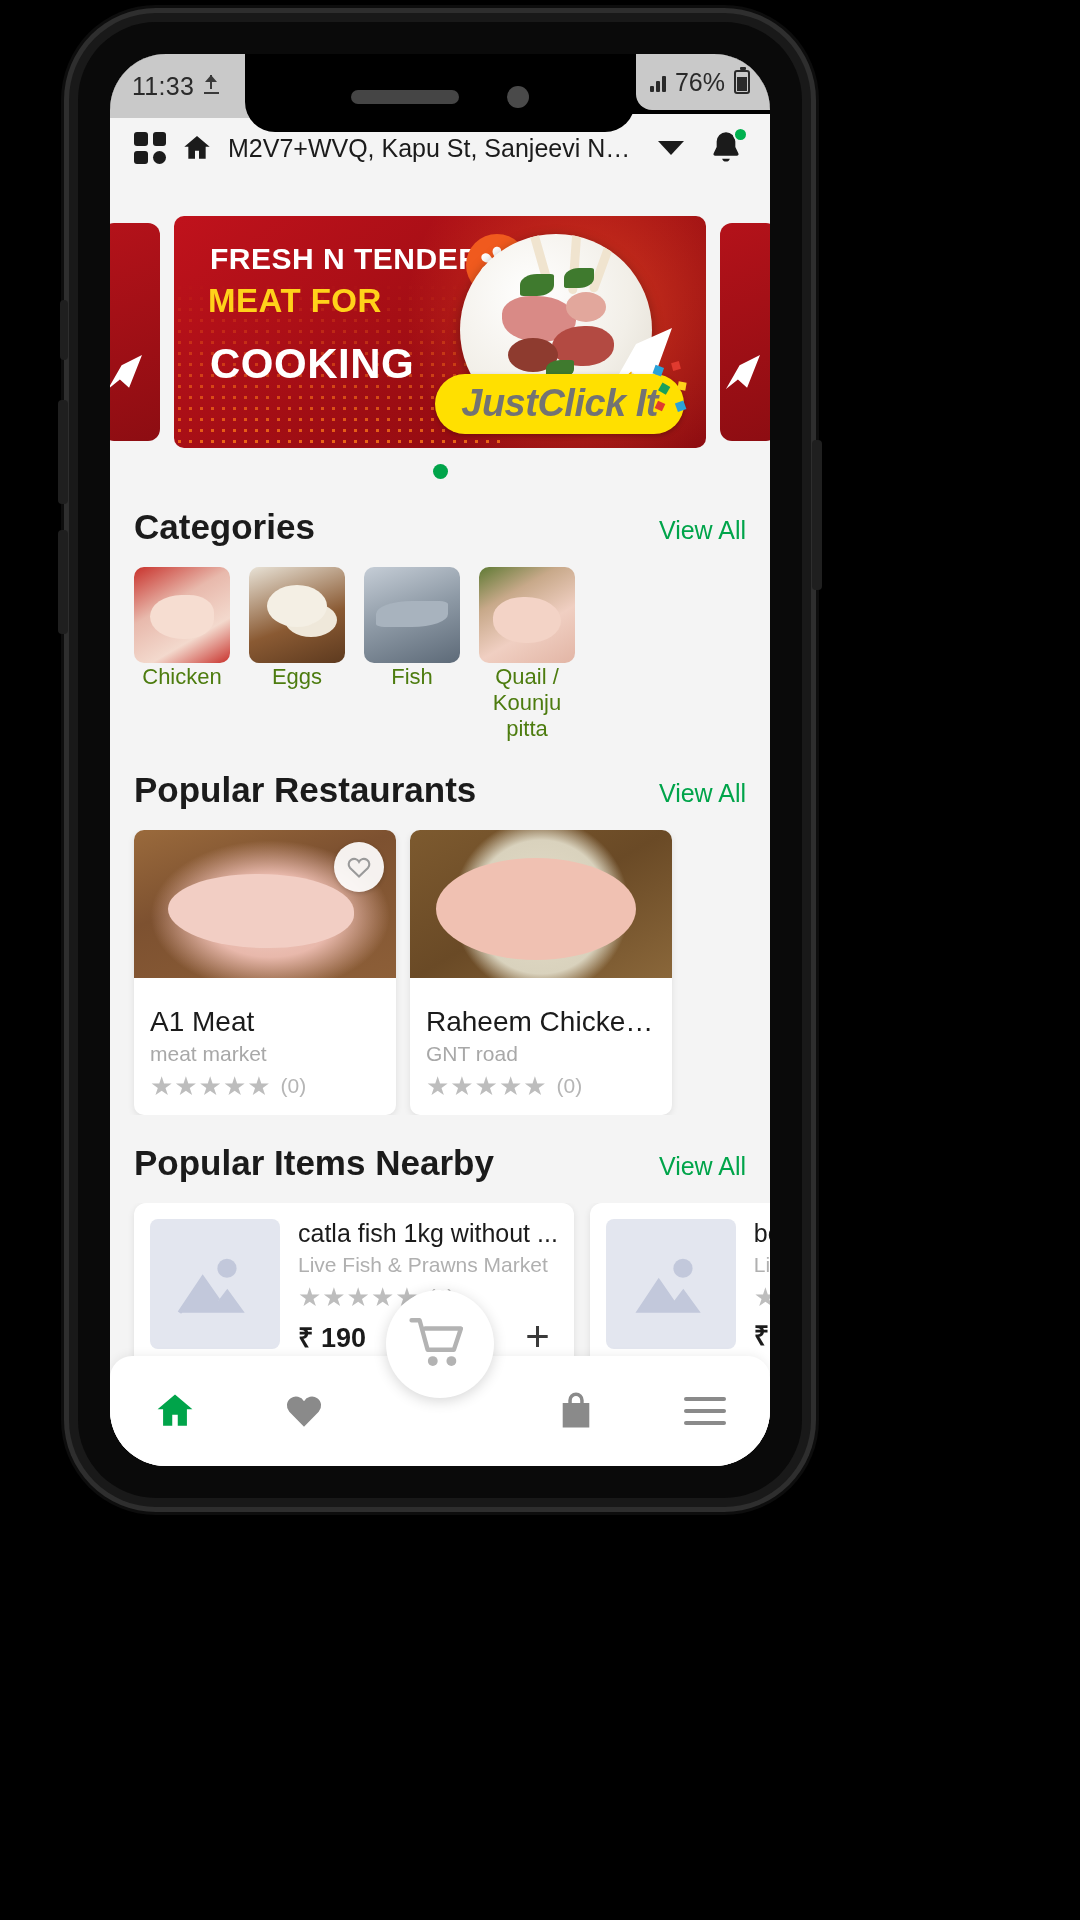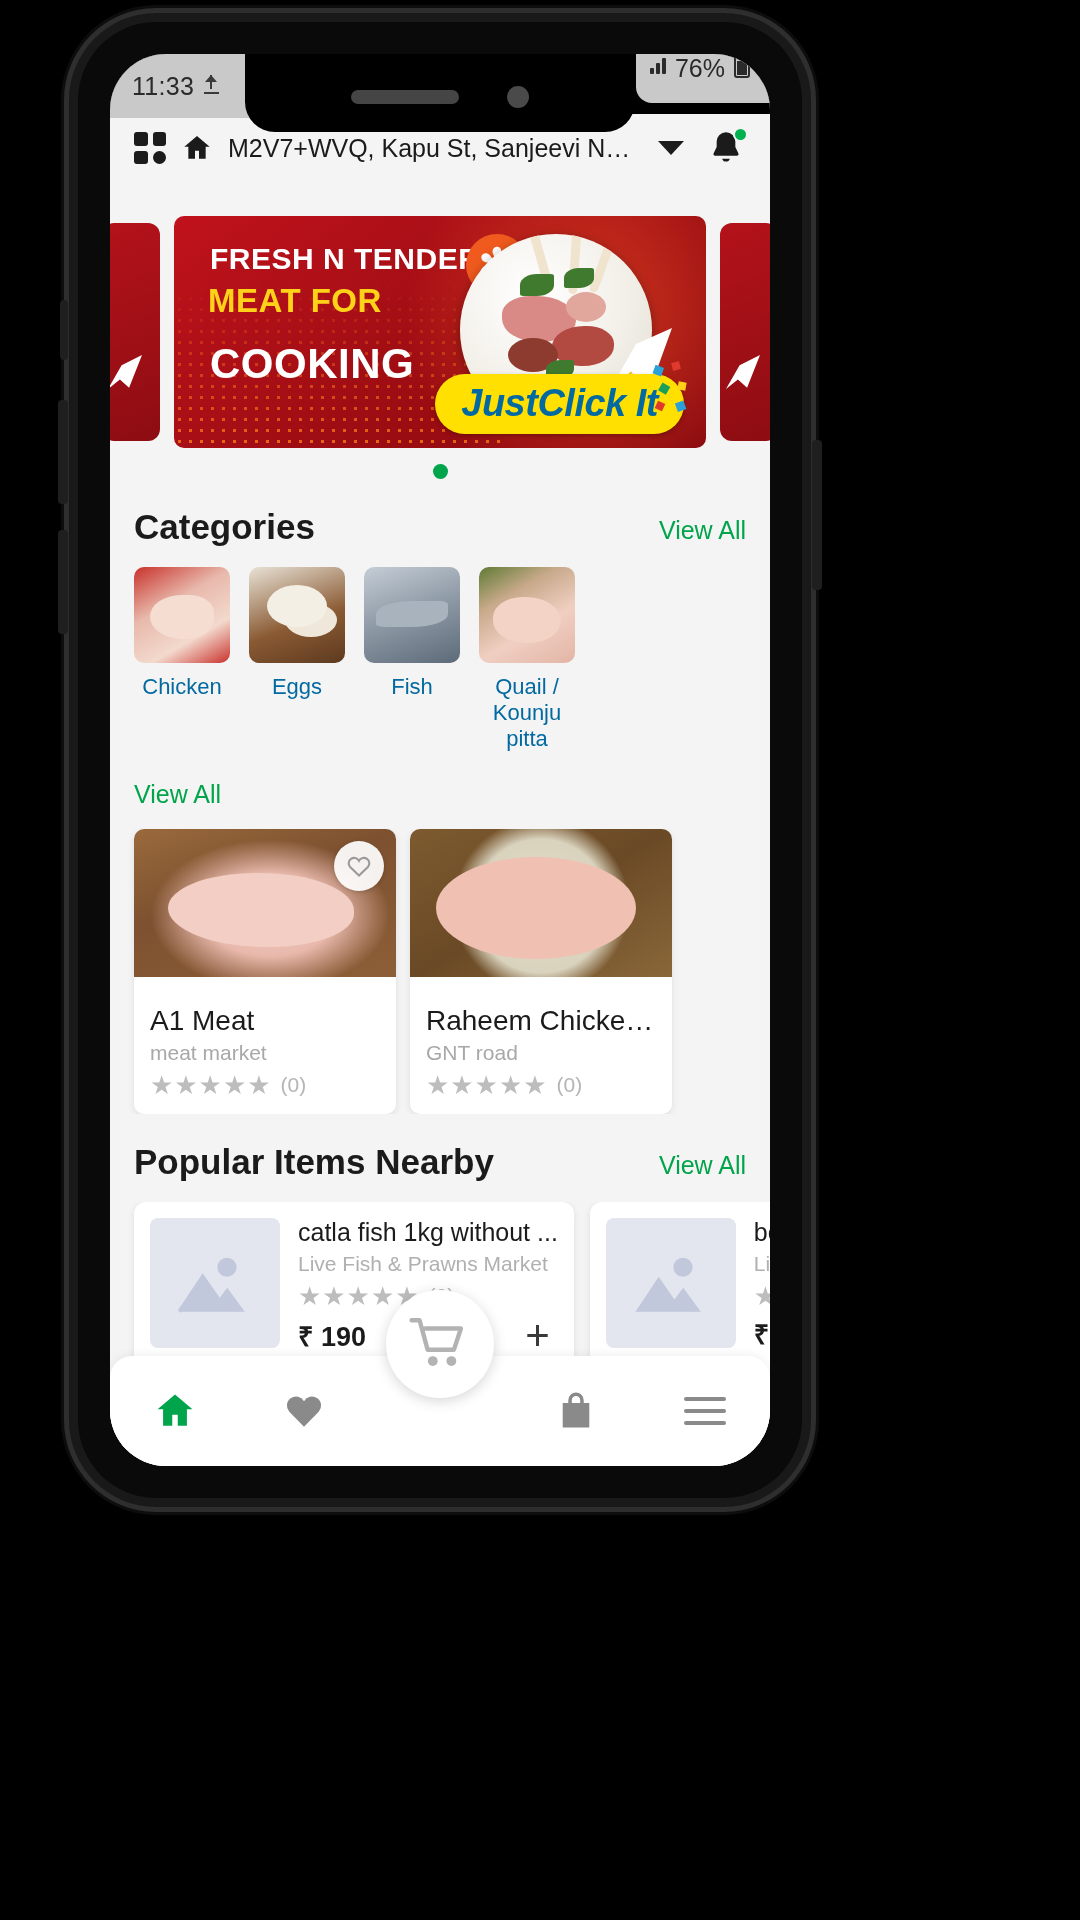--- a/index.html
+++ b/index.html
@@ -83,10 +83,10 @@
   }
   #status-right {
     position: absolute; right: 0; top: 0;
-    height: 49px; padding: 0 20px 0 14px;
+    height: 56px; padding: 0 20px 0 14px;
     background: #c9c9c9;
     border-bottom-left-radius: 16px;
-    display: flex; gap: 9px;
+    display: flex; align-items: center; gap: 9px;
   }
   #signal-icon { display: flex; align-items: flex-end; gap: 2px; height: 20px; }
   #signal-icon i { display: block; width: 4px; background: #2a2a2a; border-radius: 1px; }

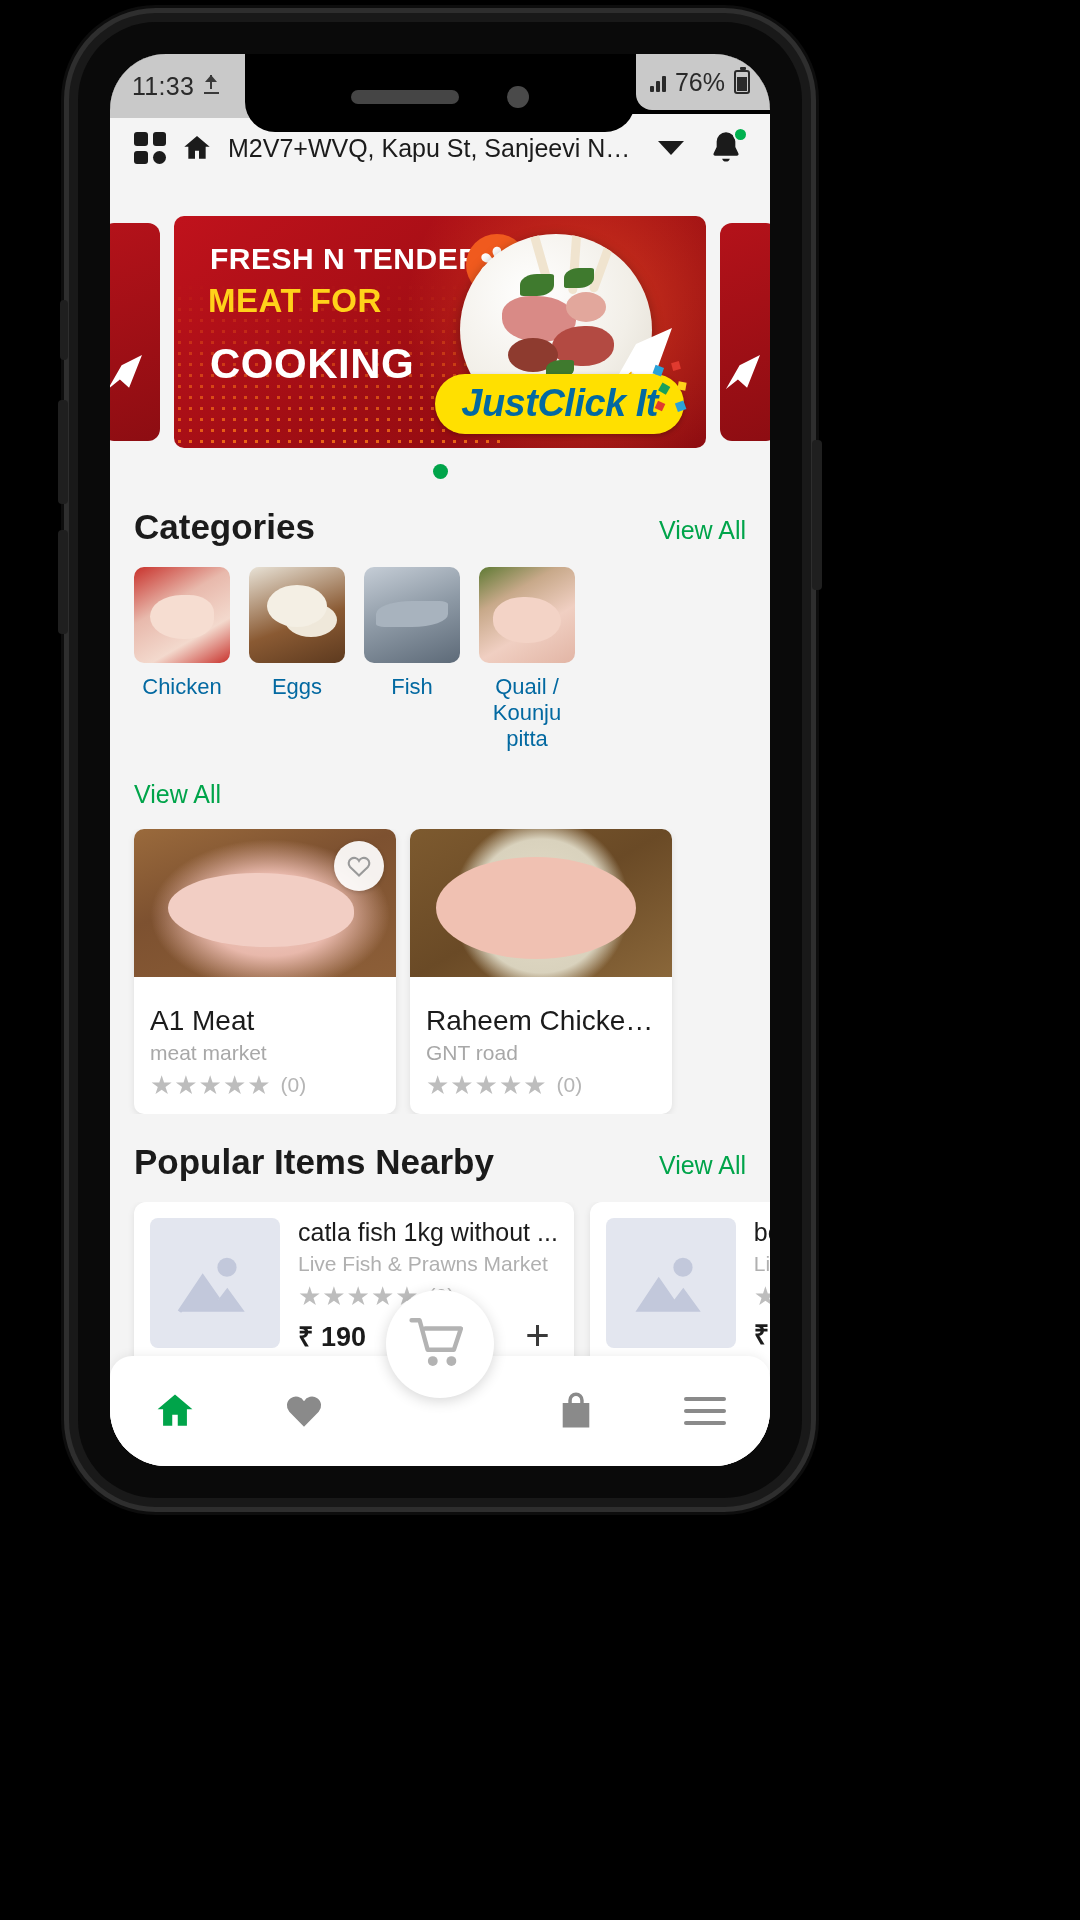--- a/index.html
+++ b/index.html
@@ -264,7 +264,7 @@
     background: #ffe000;
     border-radius: 30px;
     padding: 8px 26px 9px;
-    font-size: 38px; font-weight: 800; color: #0369a1;
+    font-size: 38px; font-weight: 800; color: #737373;
     font-style: italic;
     letter-spacing: -.5px;
     box-shadow: 0 2px 5px rgba(0,0,0,.25);

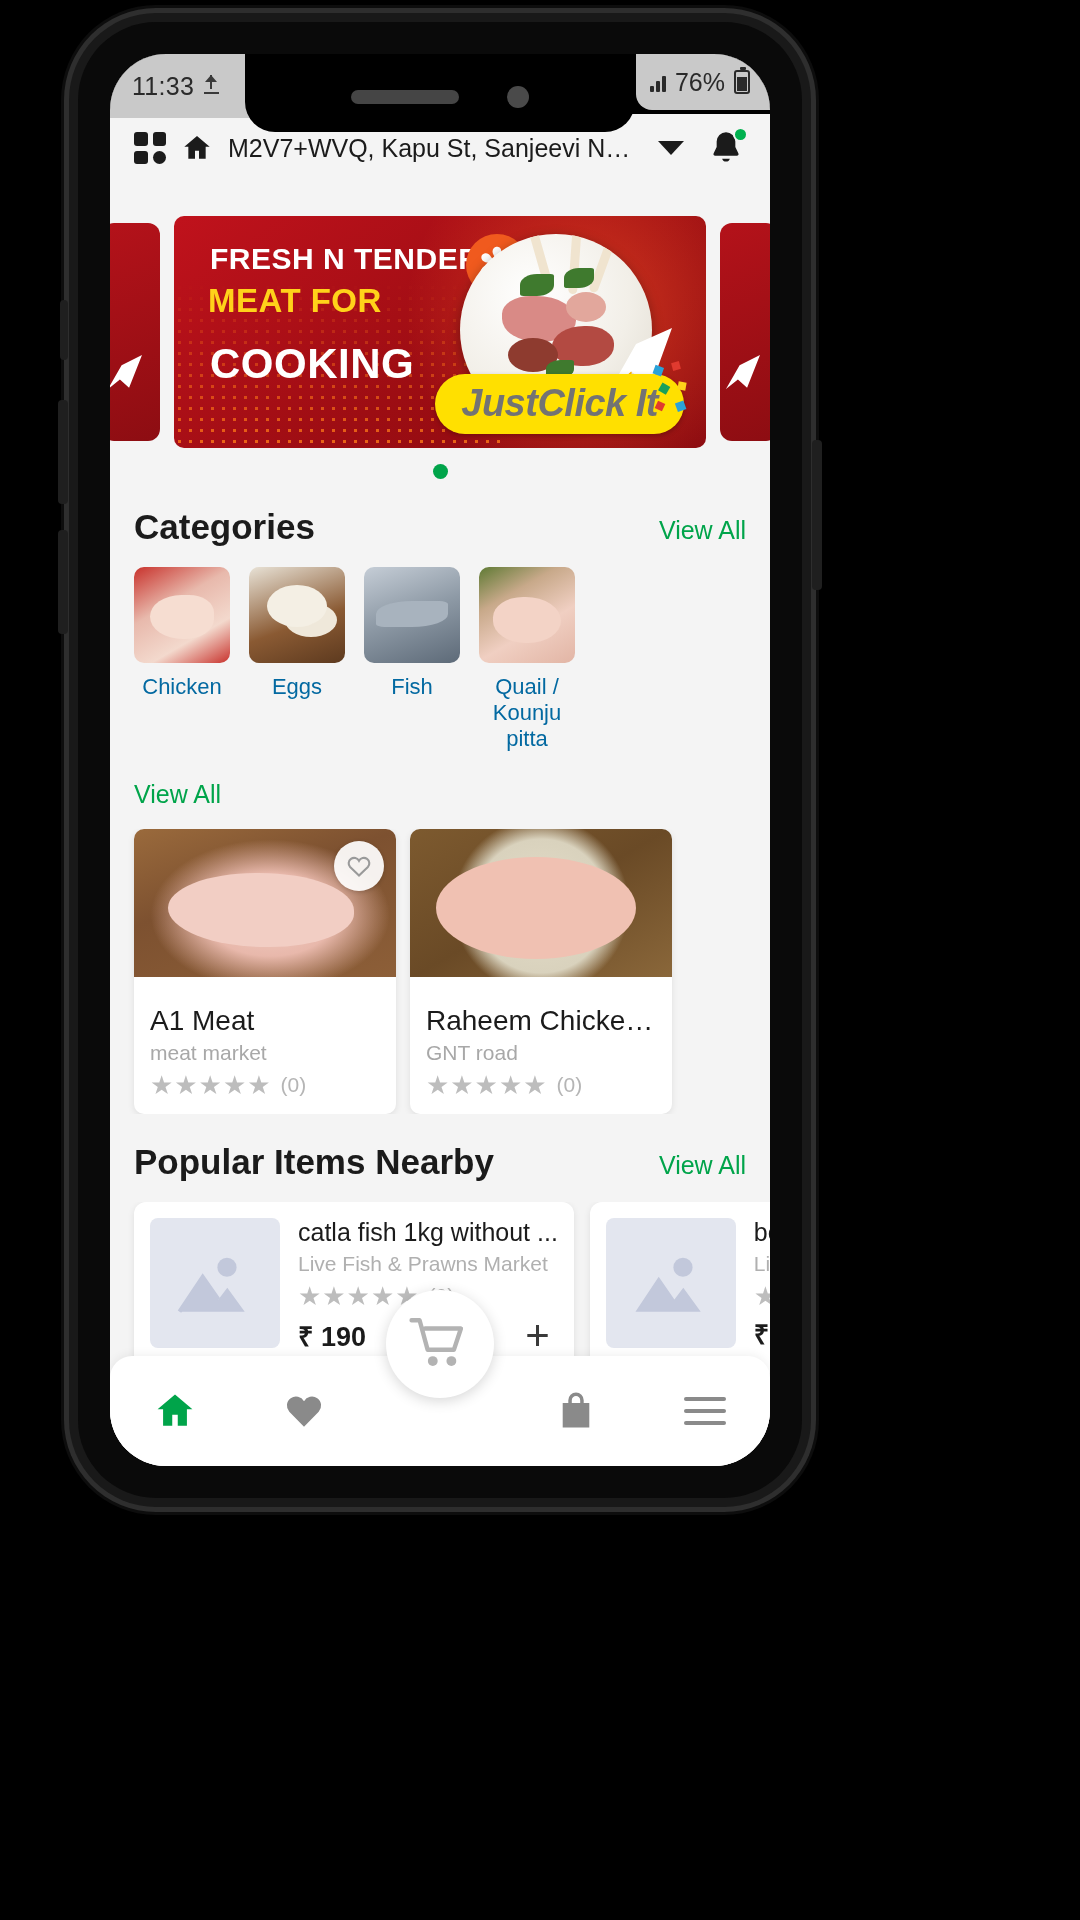--- a/index.html
+++ b/index.html
@@ -303,8 +303,8 @@
     position: relative;
   }
   .cat-label {
-    margin-top: 11px;
-    font-size: 22px; color: #0369a1;
+    margin-top: 1px;
+    font-size: 22px; color: #4d7c0f;
     text-align: center; line-height: 1.18;
   }
   

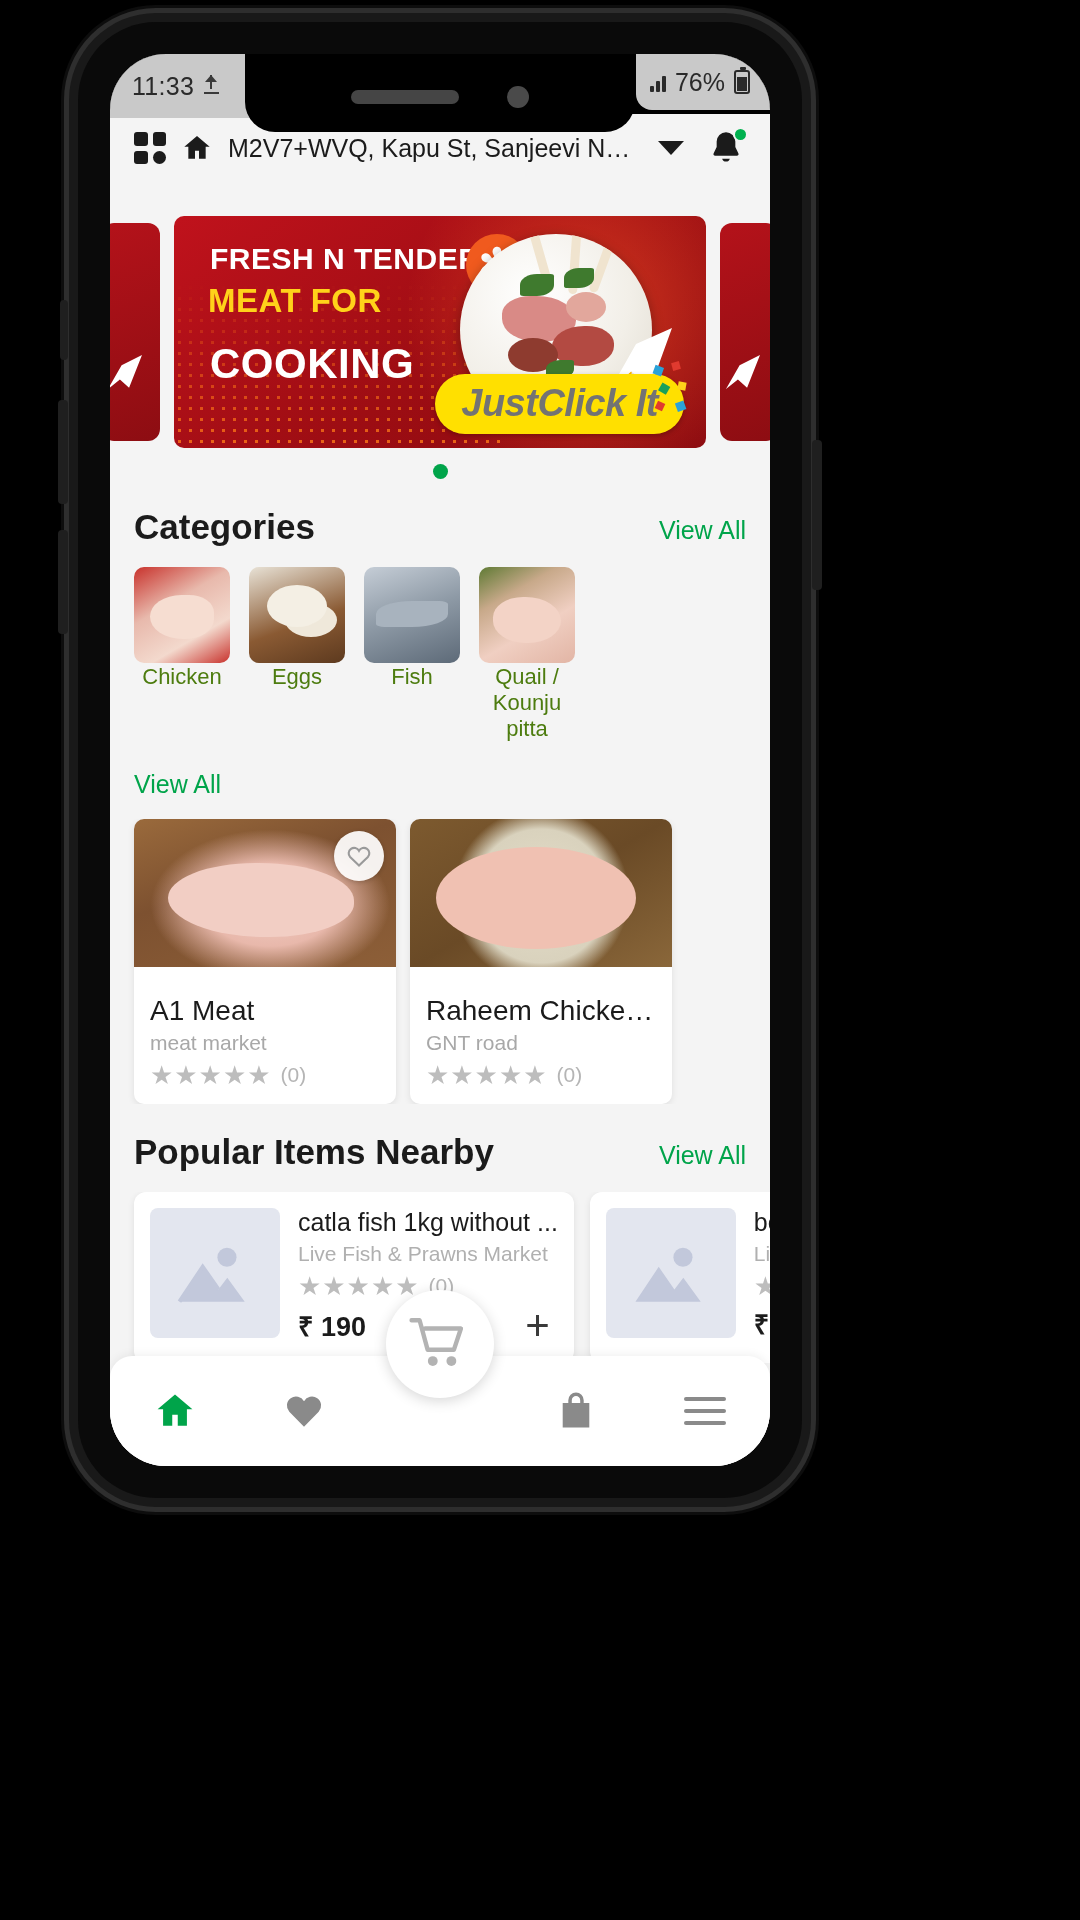--- a/index.html
+++ b/index.html
@@ -552,6 +552,7 @@
     </div>
 
     <div class="section-head">
+      <span class="section-title">Popular Restaurants</span>
       <span class="view-all">View All</span>
     </div>
 

